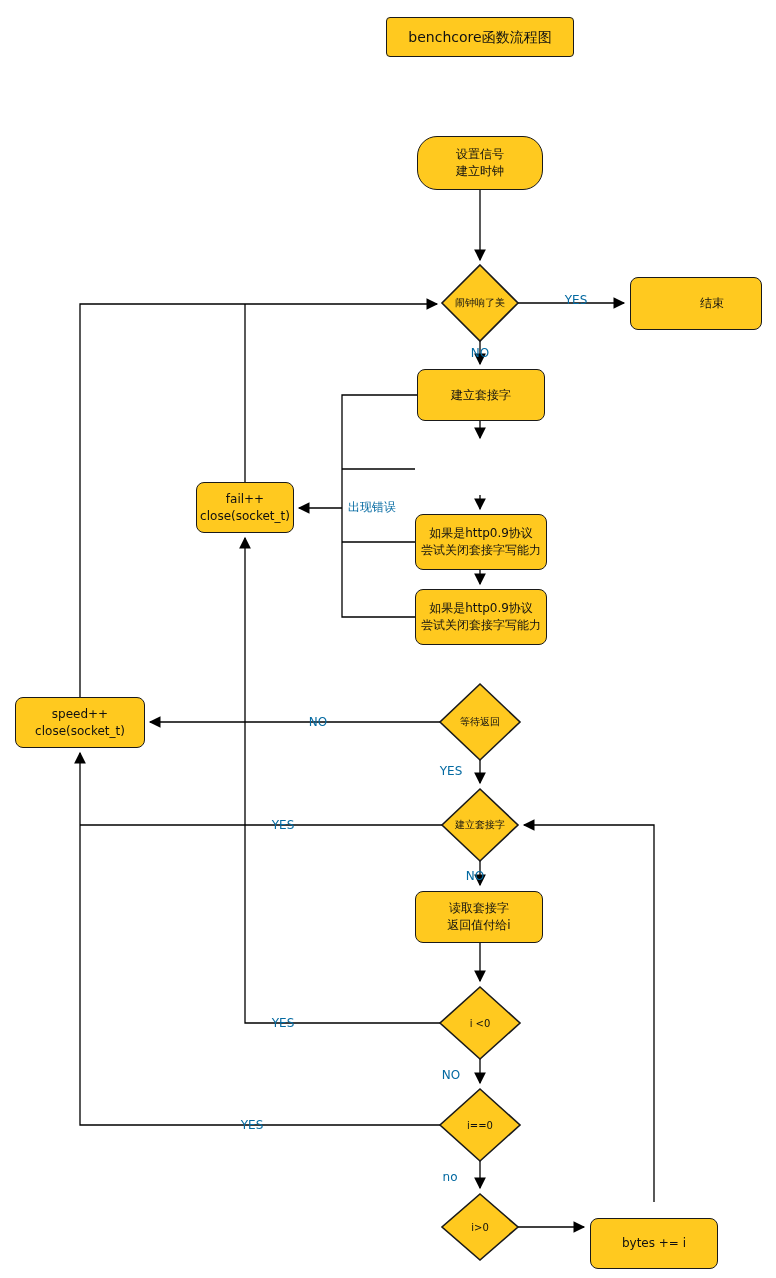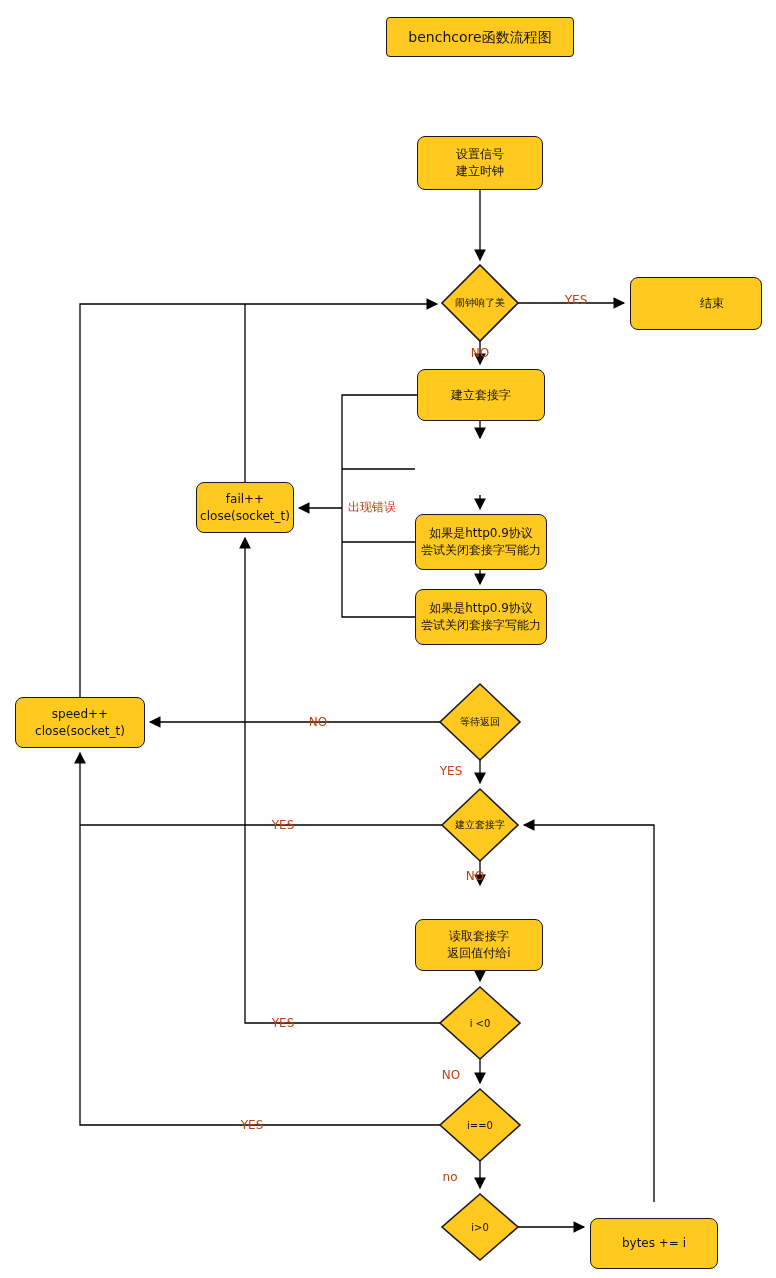--- a/index.html
+++ b/index.html
@@ -82,7 +82,7 @@
   </svg>
 
   <div class="node title" style="left:386px;top:17px;width:188px;height:40px;">benchcore函数流程图</div>
-  <div class="node" style="left:417px;top:136px;width:126px;height:54px;">设置信号
+  <div class="node" style="left:417px;top:136px;width:126px;height:54px;border-radius:20px;">设置信号
 建立时钟</div>
   <div class="node" style="left:630px;top:277px;width:132px;height:53px;padding-left:32px;">结束</div>
   <div class="node" style="left:417px;top:369px;width:128px;height:52px;">建立套接字</div>

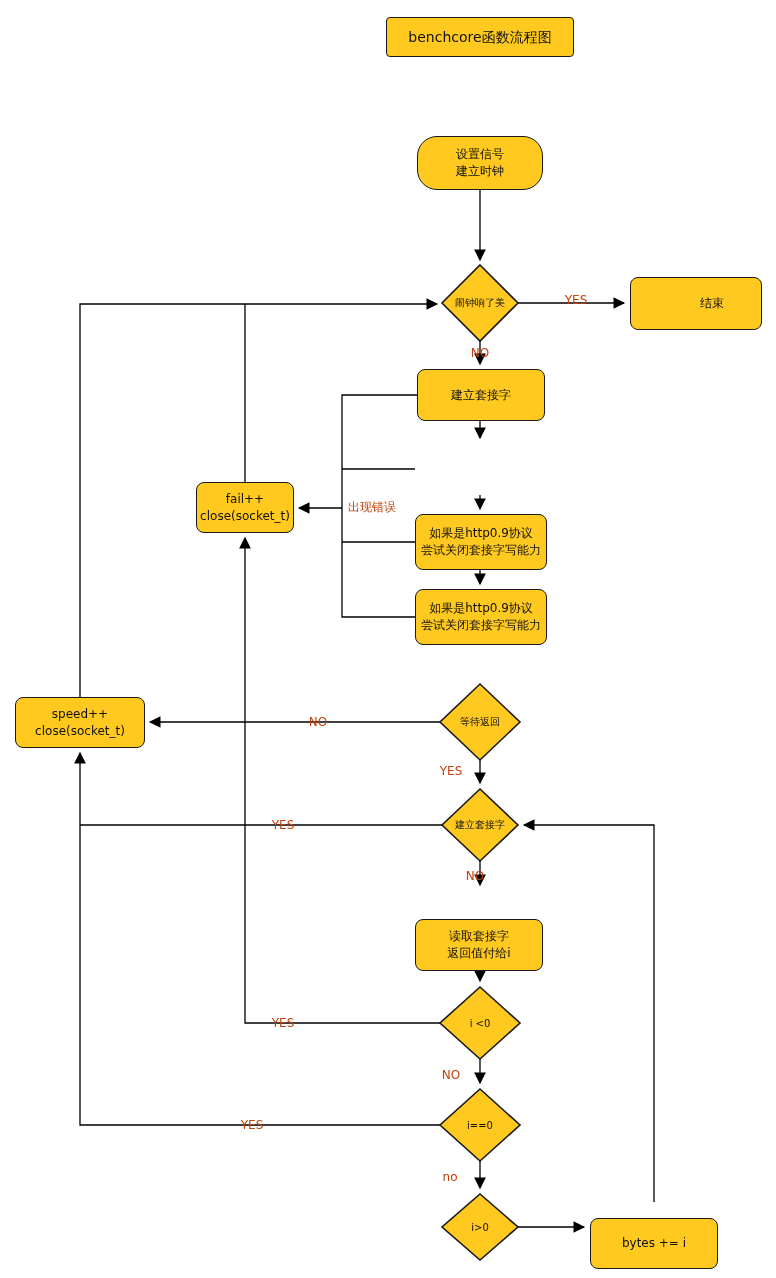--- a/index.html
+++ b/index.html
@@ -29,7 +29,7 @@
   }
   .elabel{
     position:absolute;transform:translate(-50%,-50%);
-    font-size:12px;color:#c2410c;white-space:nowrap;
+    font-size:12px;color:#0369a1;white-space:nowrap;
   }
 </style>
 </head>

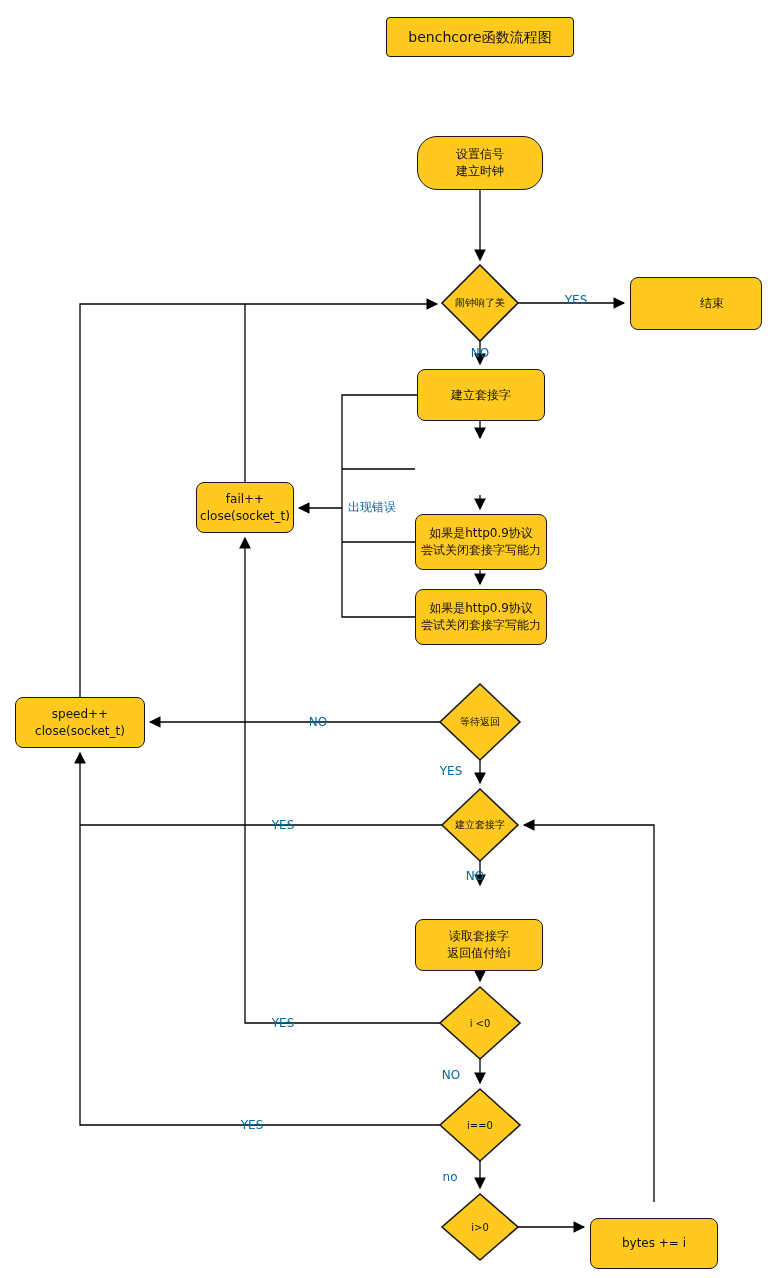--- a/index.html
+++ b/index.html
@@ -94,7 +94,7 @@
 close(socket_t)</div>
   <div class="node" style="left:15px;top:697px;width:130px;height:51px;">speed++
 close(socket_t)</div>
-  <div class="node" style="left:415px;top:891px;width:128px;height:52px;margin-top:28px;">读取套接字
+  <div class="node" style="left:415px;top:891px;width:128px;height:52px;">读取套接字
 返回值付给i</div>
   <div class="node" style="left:590px;top:1202px;width:128px;height:51px;margin-top:16px;">bytes += i</div>
 

